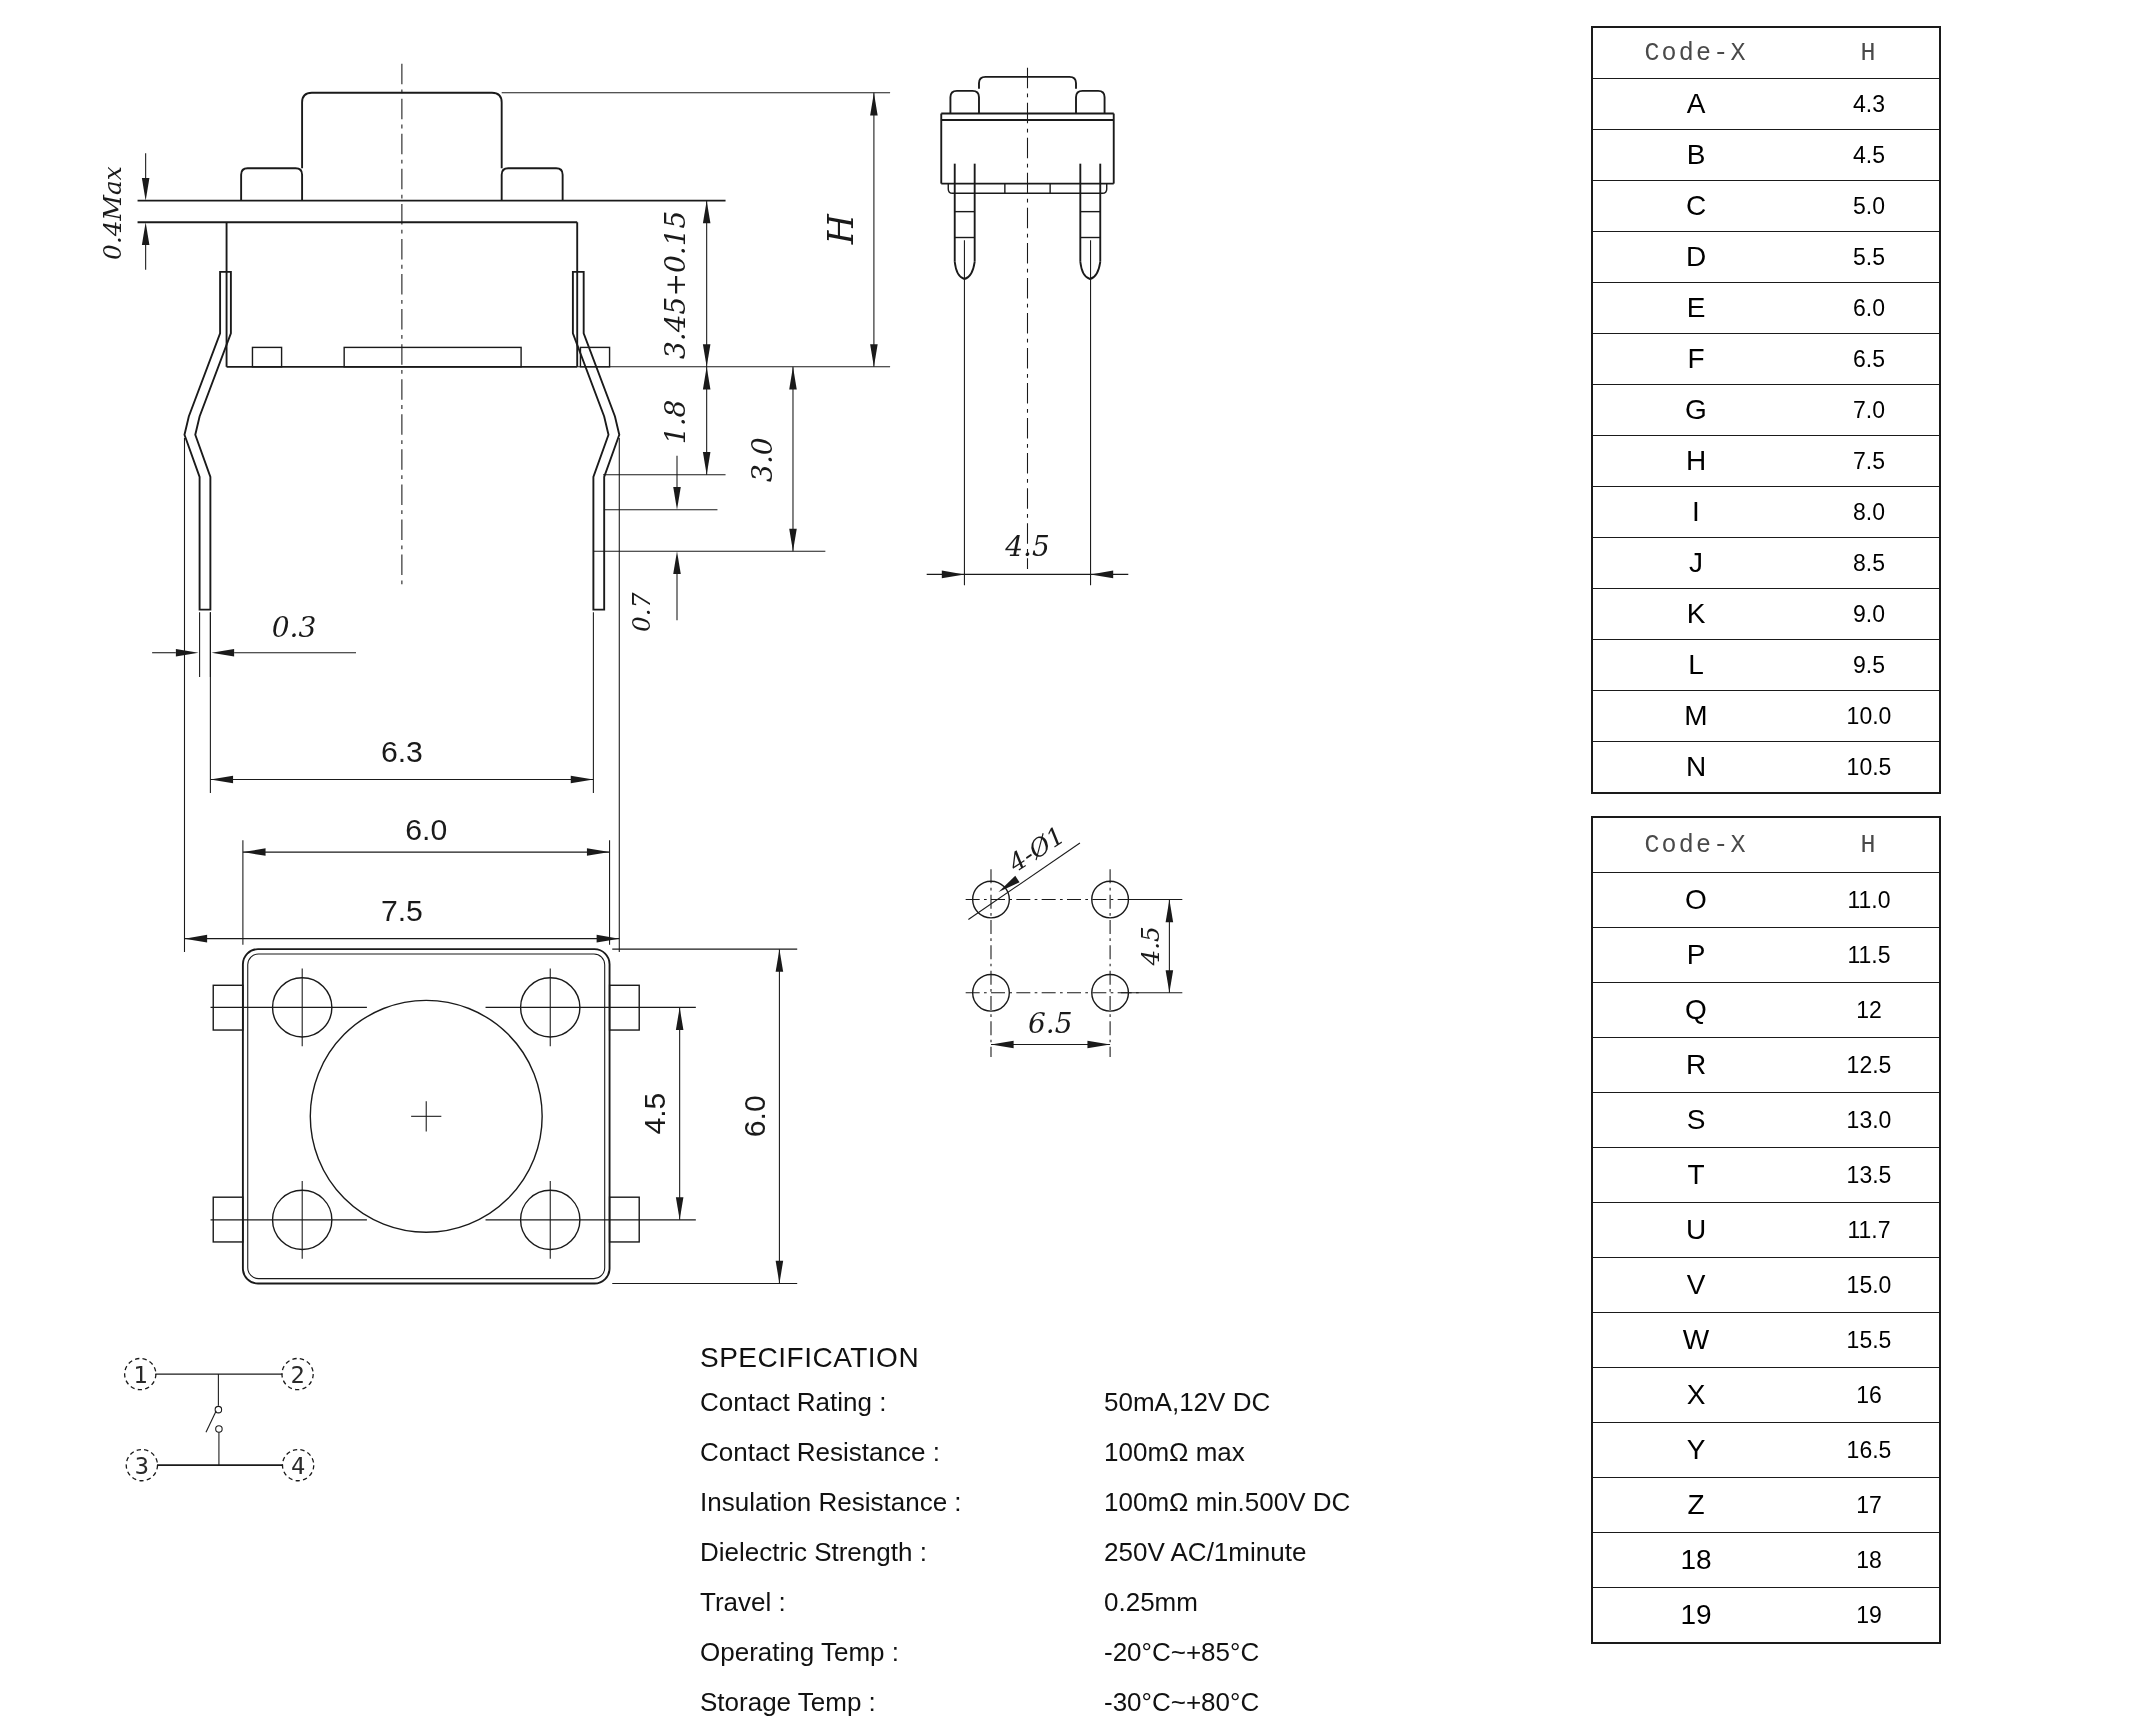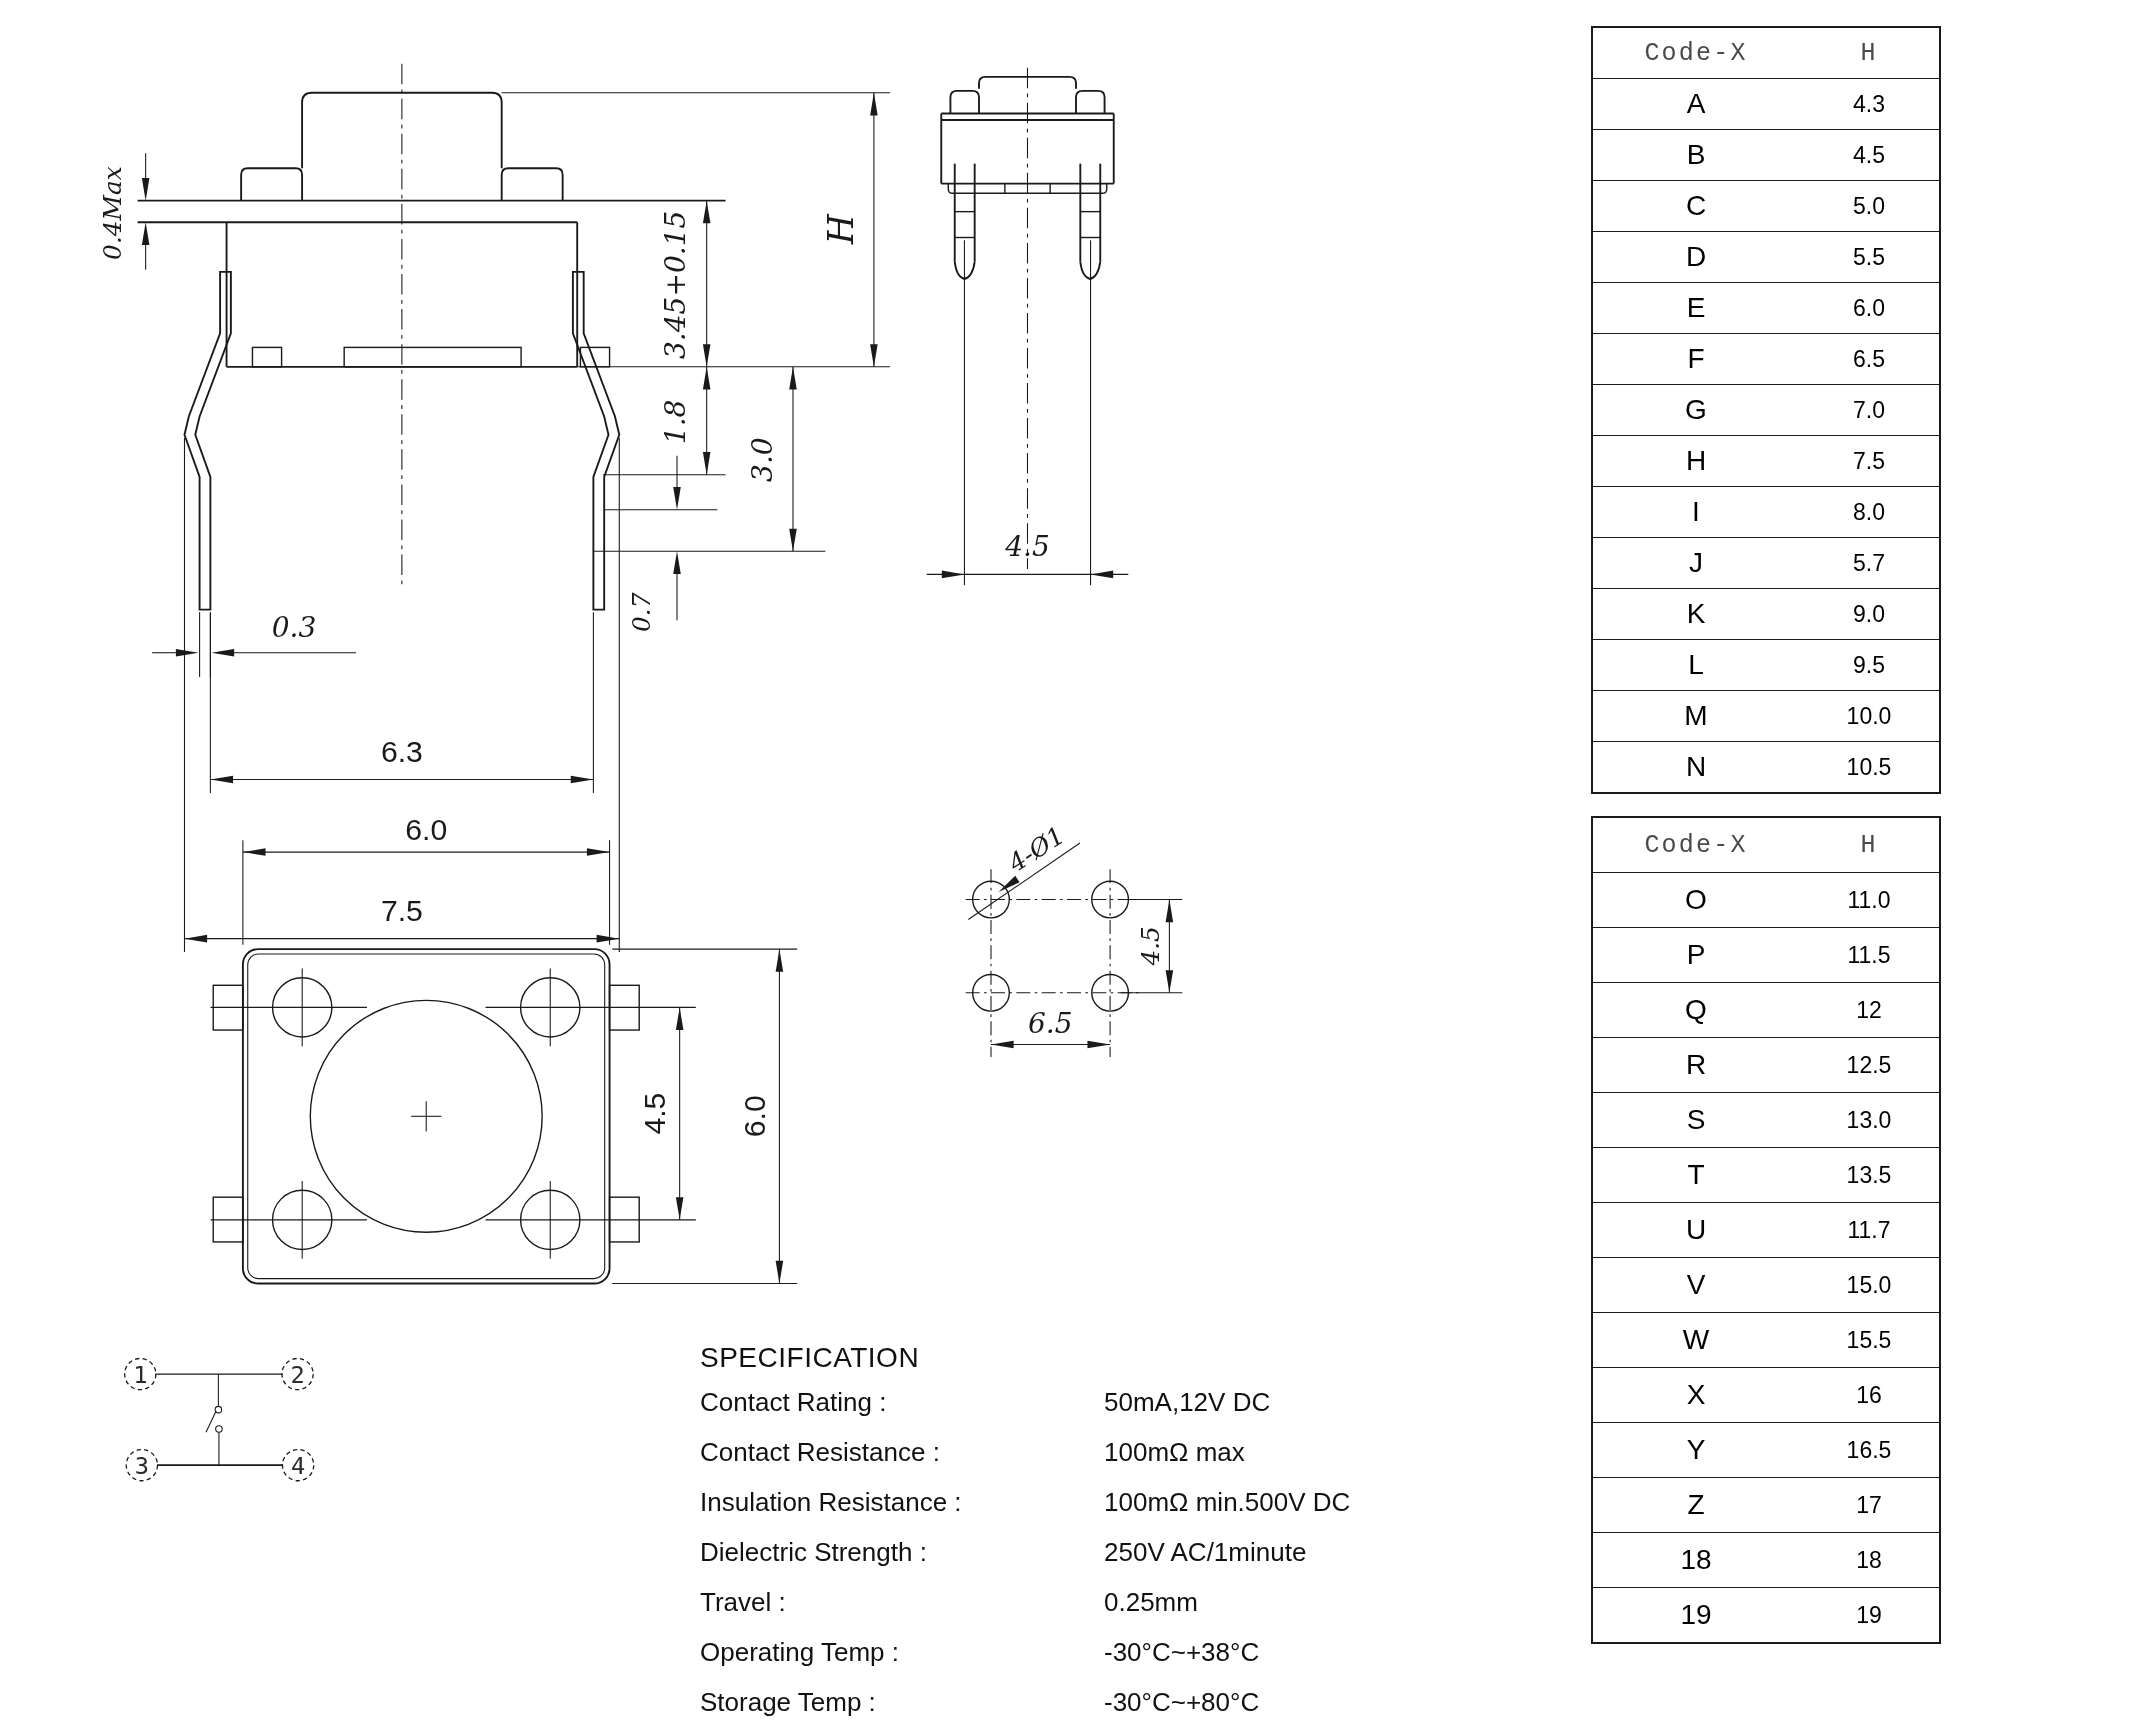--- a/index.html
+++ b/index.html
@@ -341,7 +341,7 @@
       </div>
     <div class="trow">
         <div class="tcell">J</div>
-        <div class="tcell v">5.7</div>
+        <div class="tcell v">8.5</div>
       </div>
     <div class="trow">
         <div class="tcell">K</div>

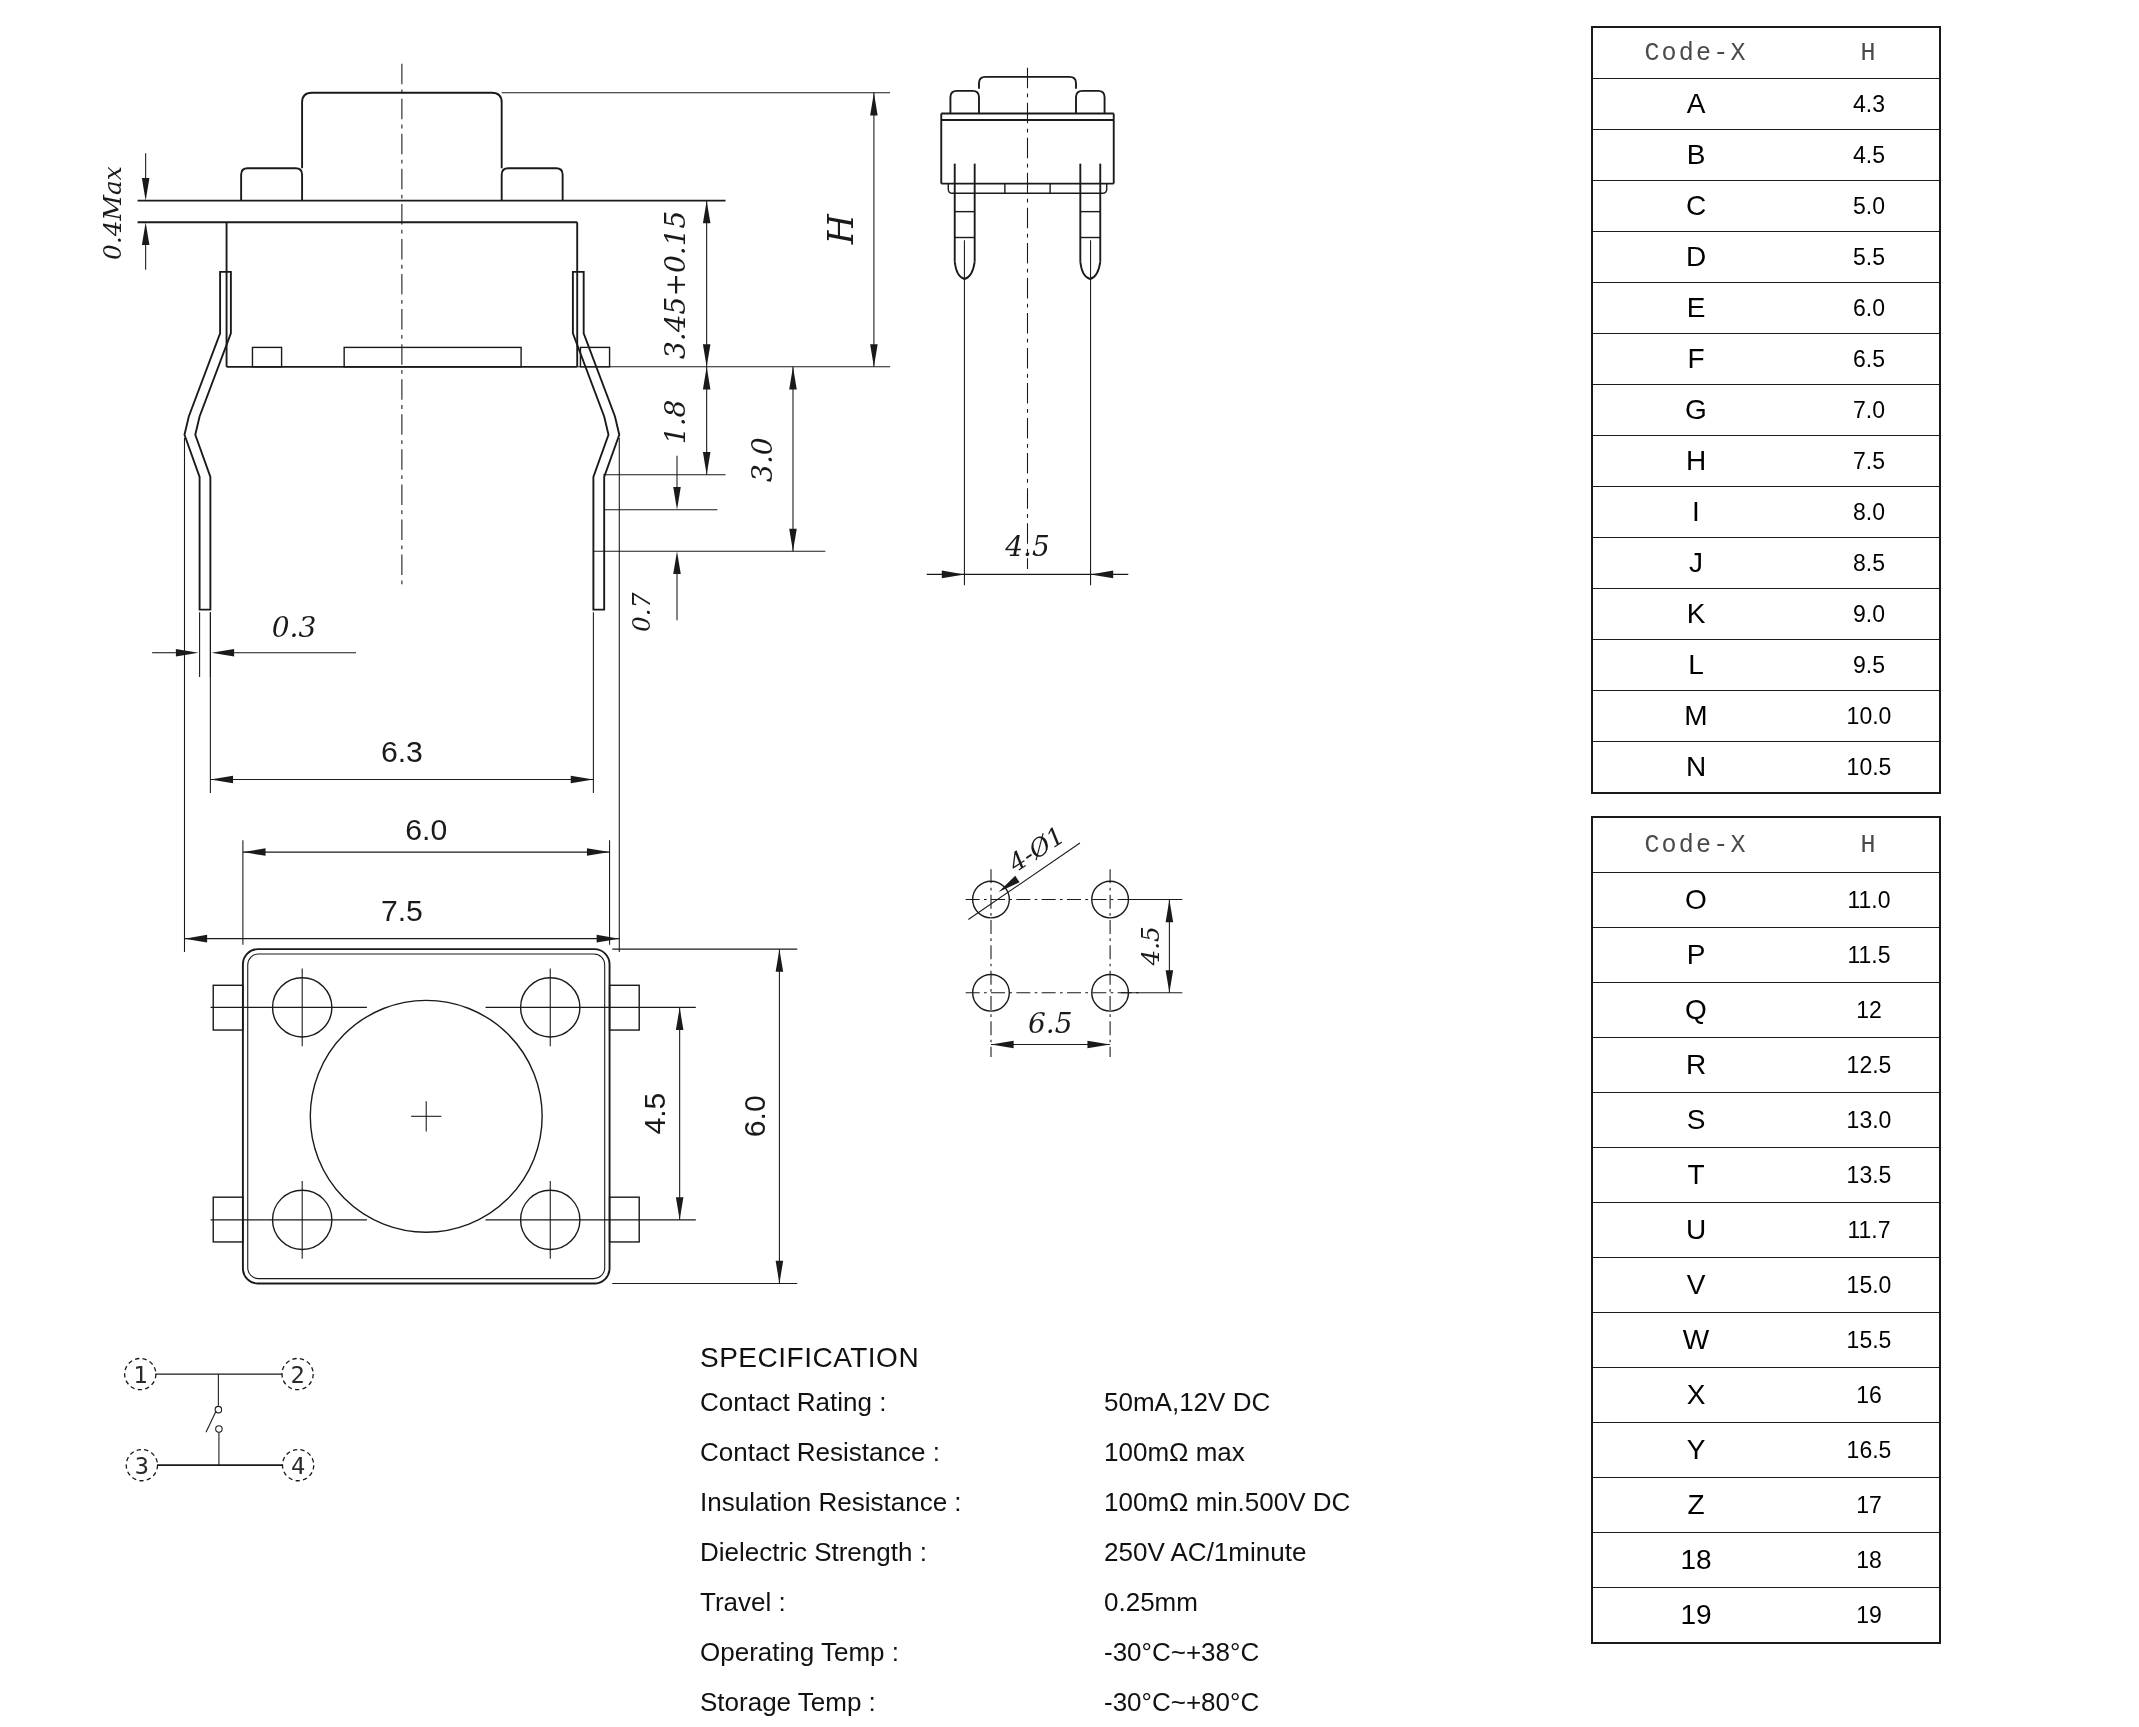--- a/index.html
+++ b/index.html
@@ -290,7 +290,7 @@
     </div>
     <div class="spec-row">
       <div class="spec-label">Operating Temp :</div>
-      <div class="spec-value">-30°C~+38°C</div>
+      <div class="spec-value">-20°C~+85°C</div>
     </div>
     <div class="spec-row">
       <div class="spec-label">Storage Temp :</div>

